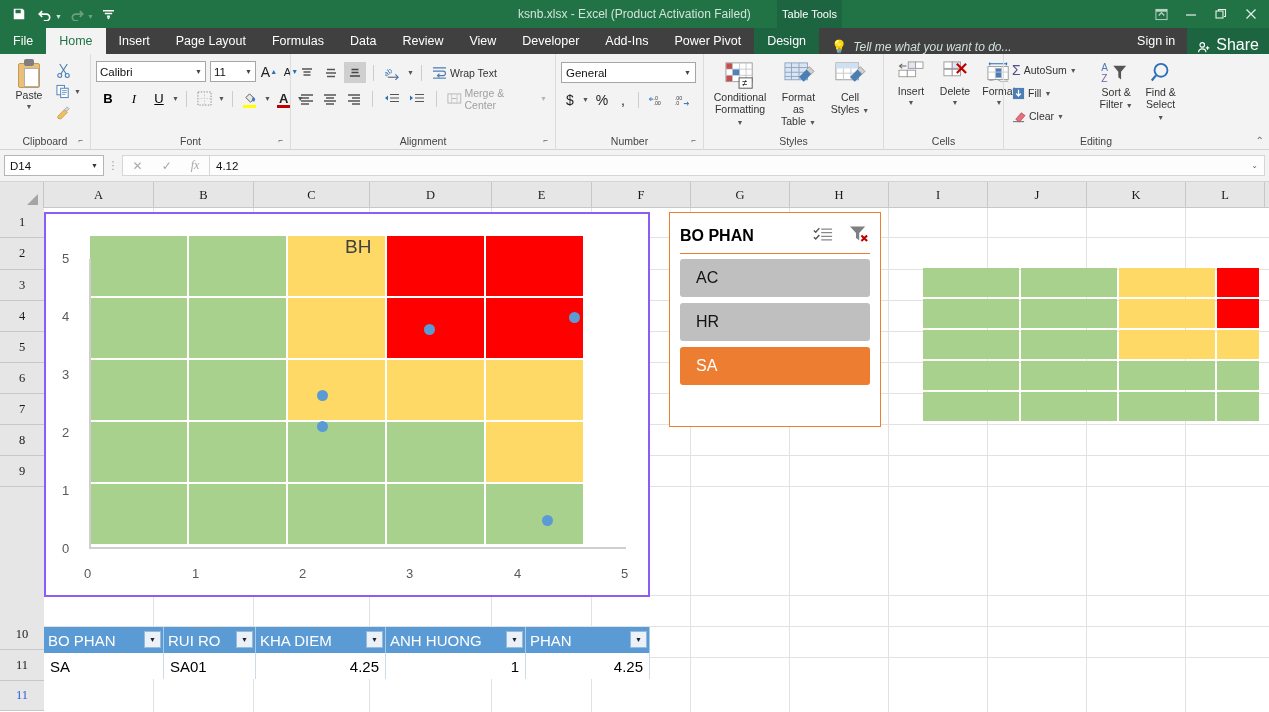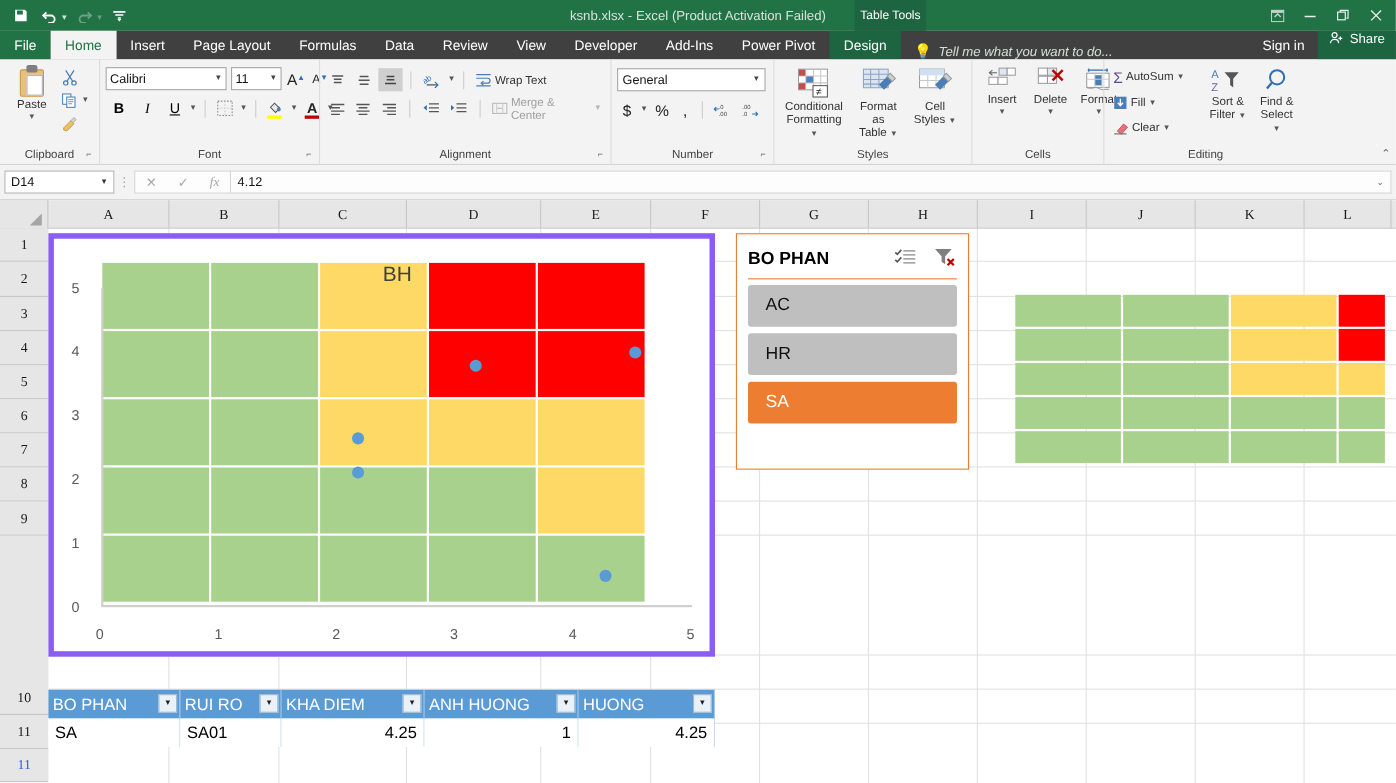--- a/index.html
+++ b/index.html
@@ -64,7 +64,7 @@
   }
   .signin{ font-size:12.5px; color:#ffffff; padding:0 12px; }
   .sharebtn{
-    display:flex; align-items:flex-start; gap:5px; font-size:12px; color:#ffffff;
+    display:flex; align-items:flex-end; gap:5px; font-size:16px; color:#ffffff;
     padding:0 10px; height:26px; background:#1d6440;
   }
 

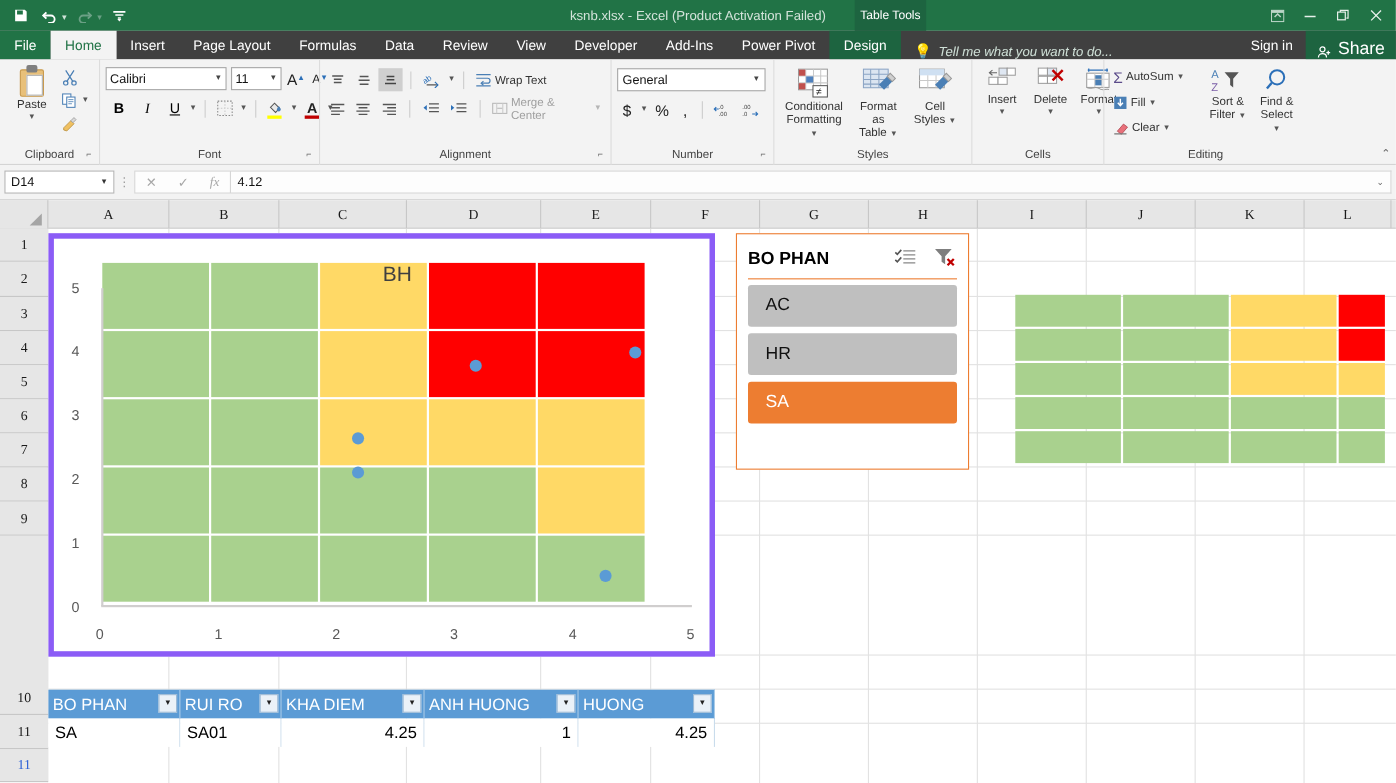--- a/index.html
+++ b/index.html
@@ -177,7 +177,7 @@
 
   
   .chart{
-    position:absolute; background:#ffffff; border:5px solid #8b5cf6;
+    position:absolute; background:#ffffff; border:2px solid #8b5cf6;
   }
   .plot{ position:absolute; }
   .hmcell{ position:absolute; }

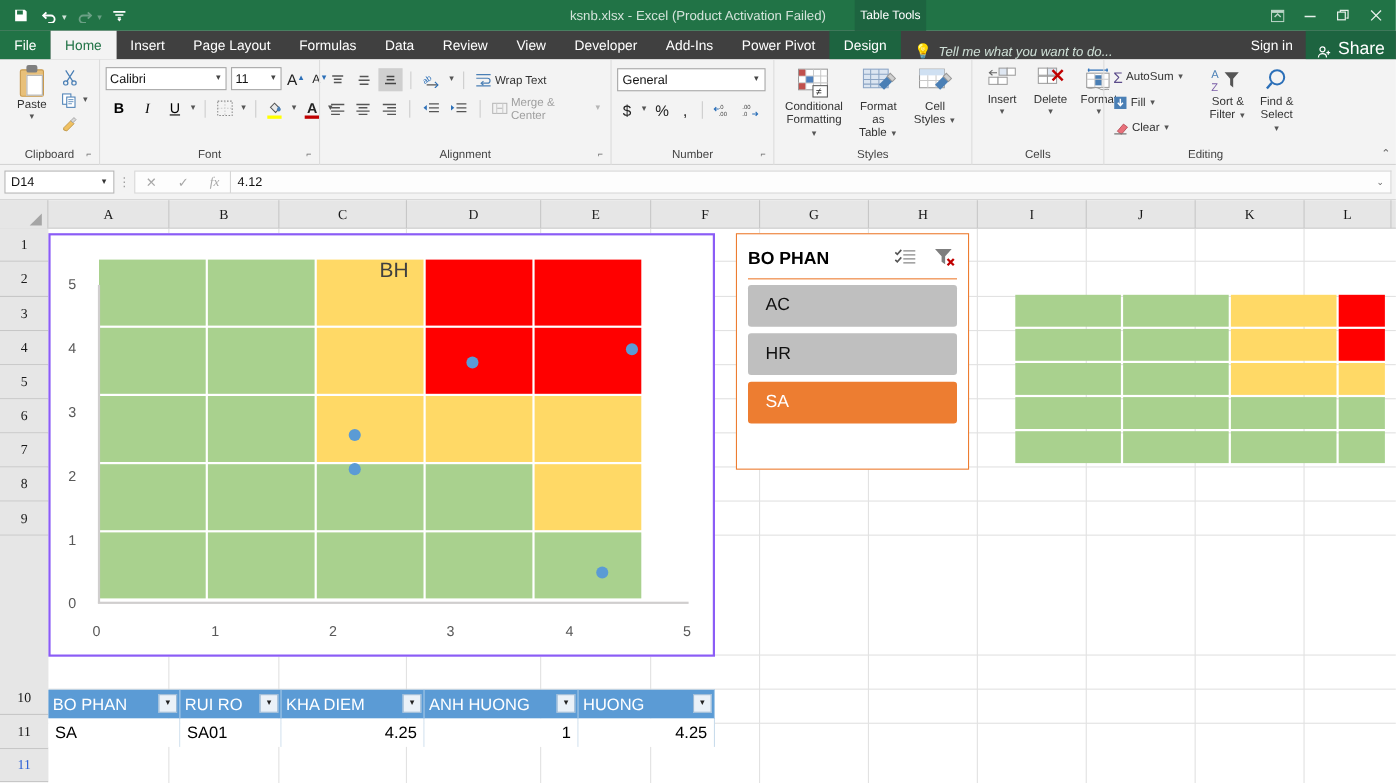--- a/index.html
+++ b/index.html
@@ -881,7 +881,7 @@
           <span class="filter-btn">▼</span>
         </div>
         <div class="xt-hd" style="width:124px">
-          <span>HUONG</span>
+          <span>PHAN</span>
           <span class="filter-btn">▼</span>
         </div>
       </div>

